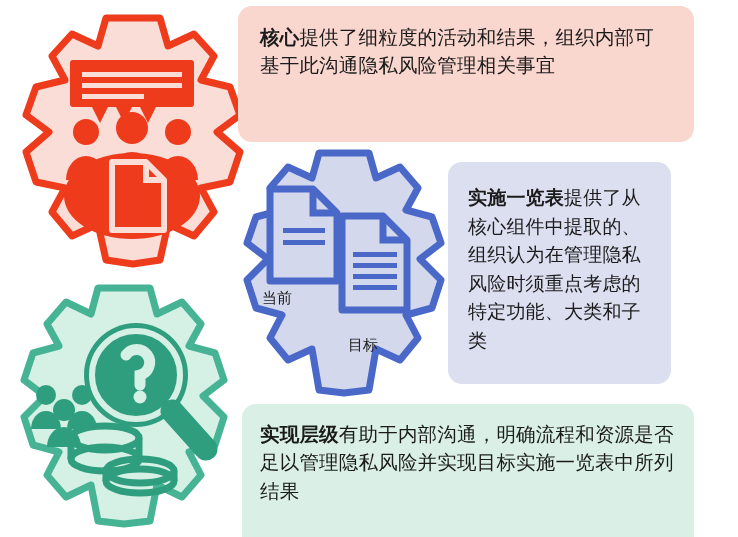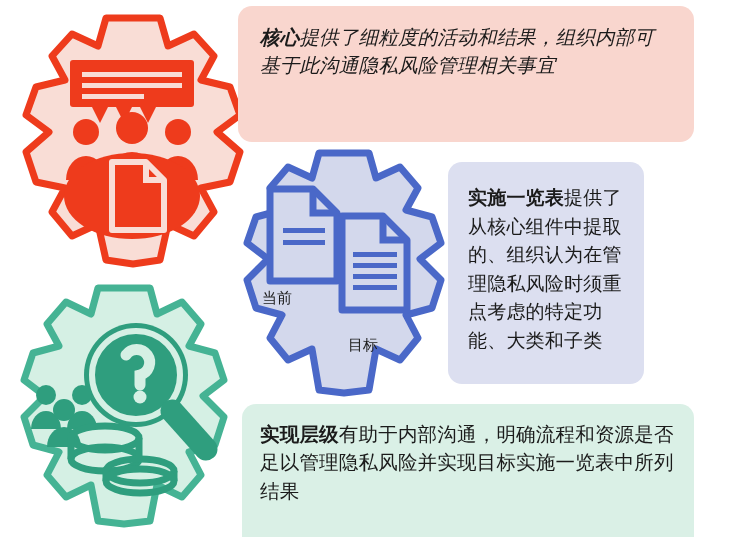--- a/index.html
+++ b/index.html
@@ -215,7 +215,7 @@
   <span class="gear-label" id="label-current">当前</span>
   <span class="gear-label" id="label-target">目标</span>
 
-  <div class="callout" id="callout-core" style="background: rgb(249, 214, 206); font-style: italic;">
+  <div class="callout" id="callout-core" style="background: rgb(249, 214, 206);">
     <p><b class="lead">核心</b><span>提供了细粒度的活动和结果，组织内部可基于此沟通隐私风险管理相关事宜</span></p>
   </div>
 

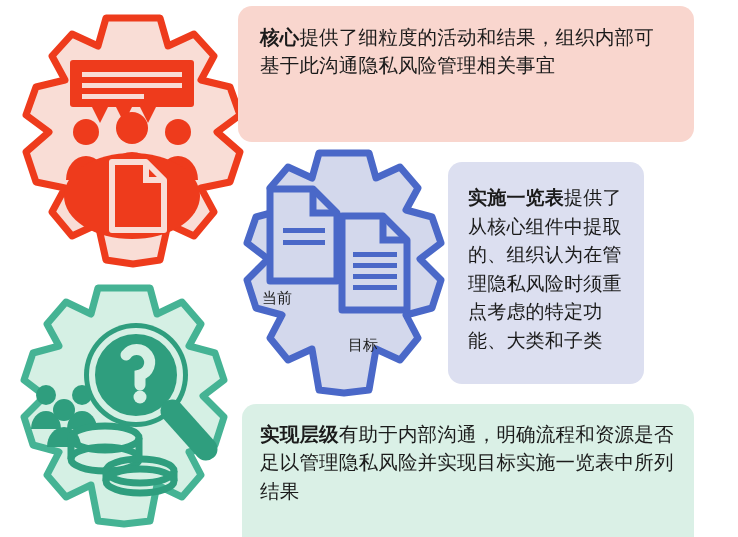--- a/index.html
+++ b/index.html
@@ -61,7 +61,7 @@
   }
   #callout-profile {
     left: 448px;  top: 162px;
-    width: 196px; height: 222px;
+    width: 223px; height: 222px;
     background: #dcdff0;
     padding: 22px 16px 14px 20px;
   }

